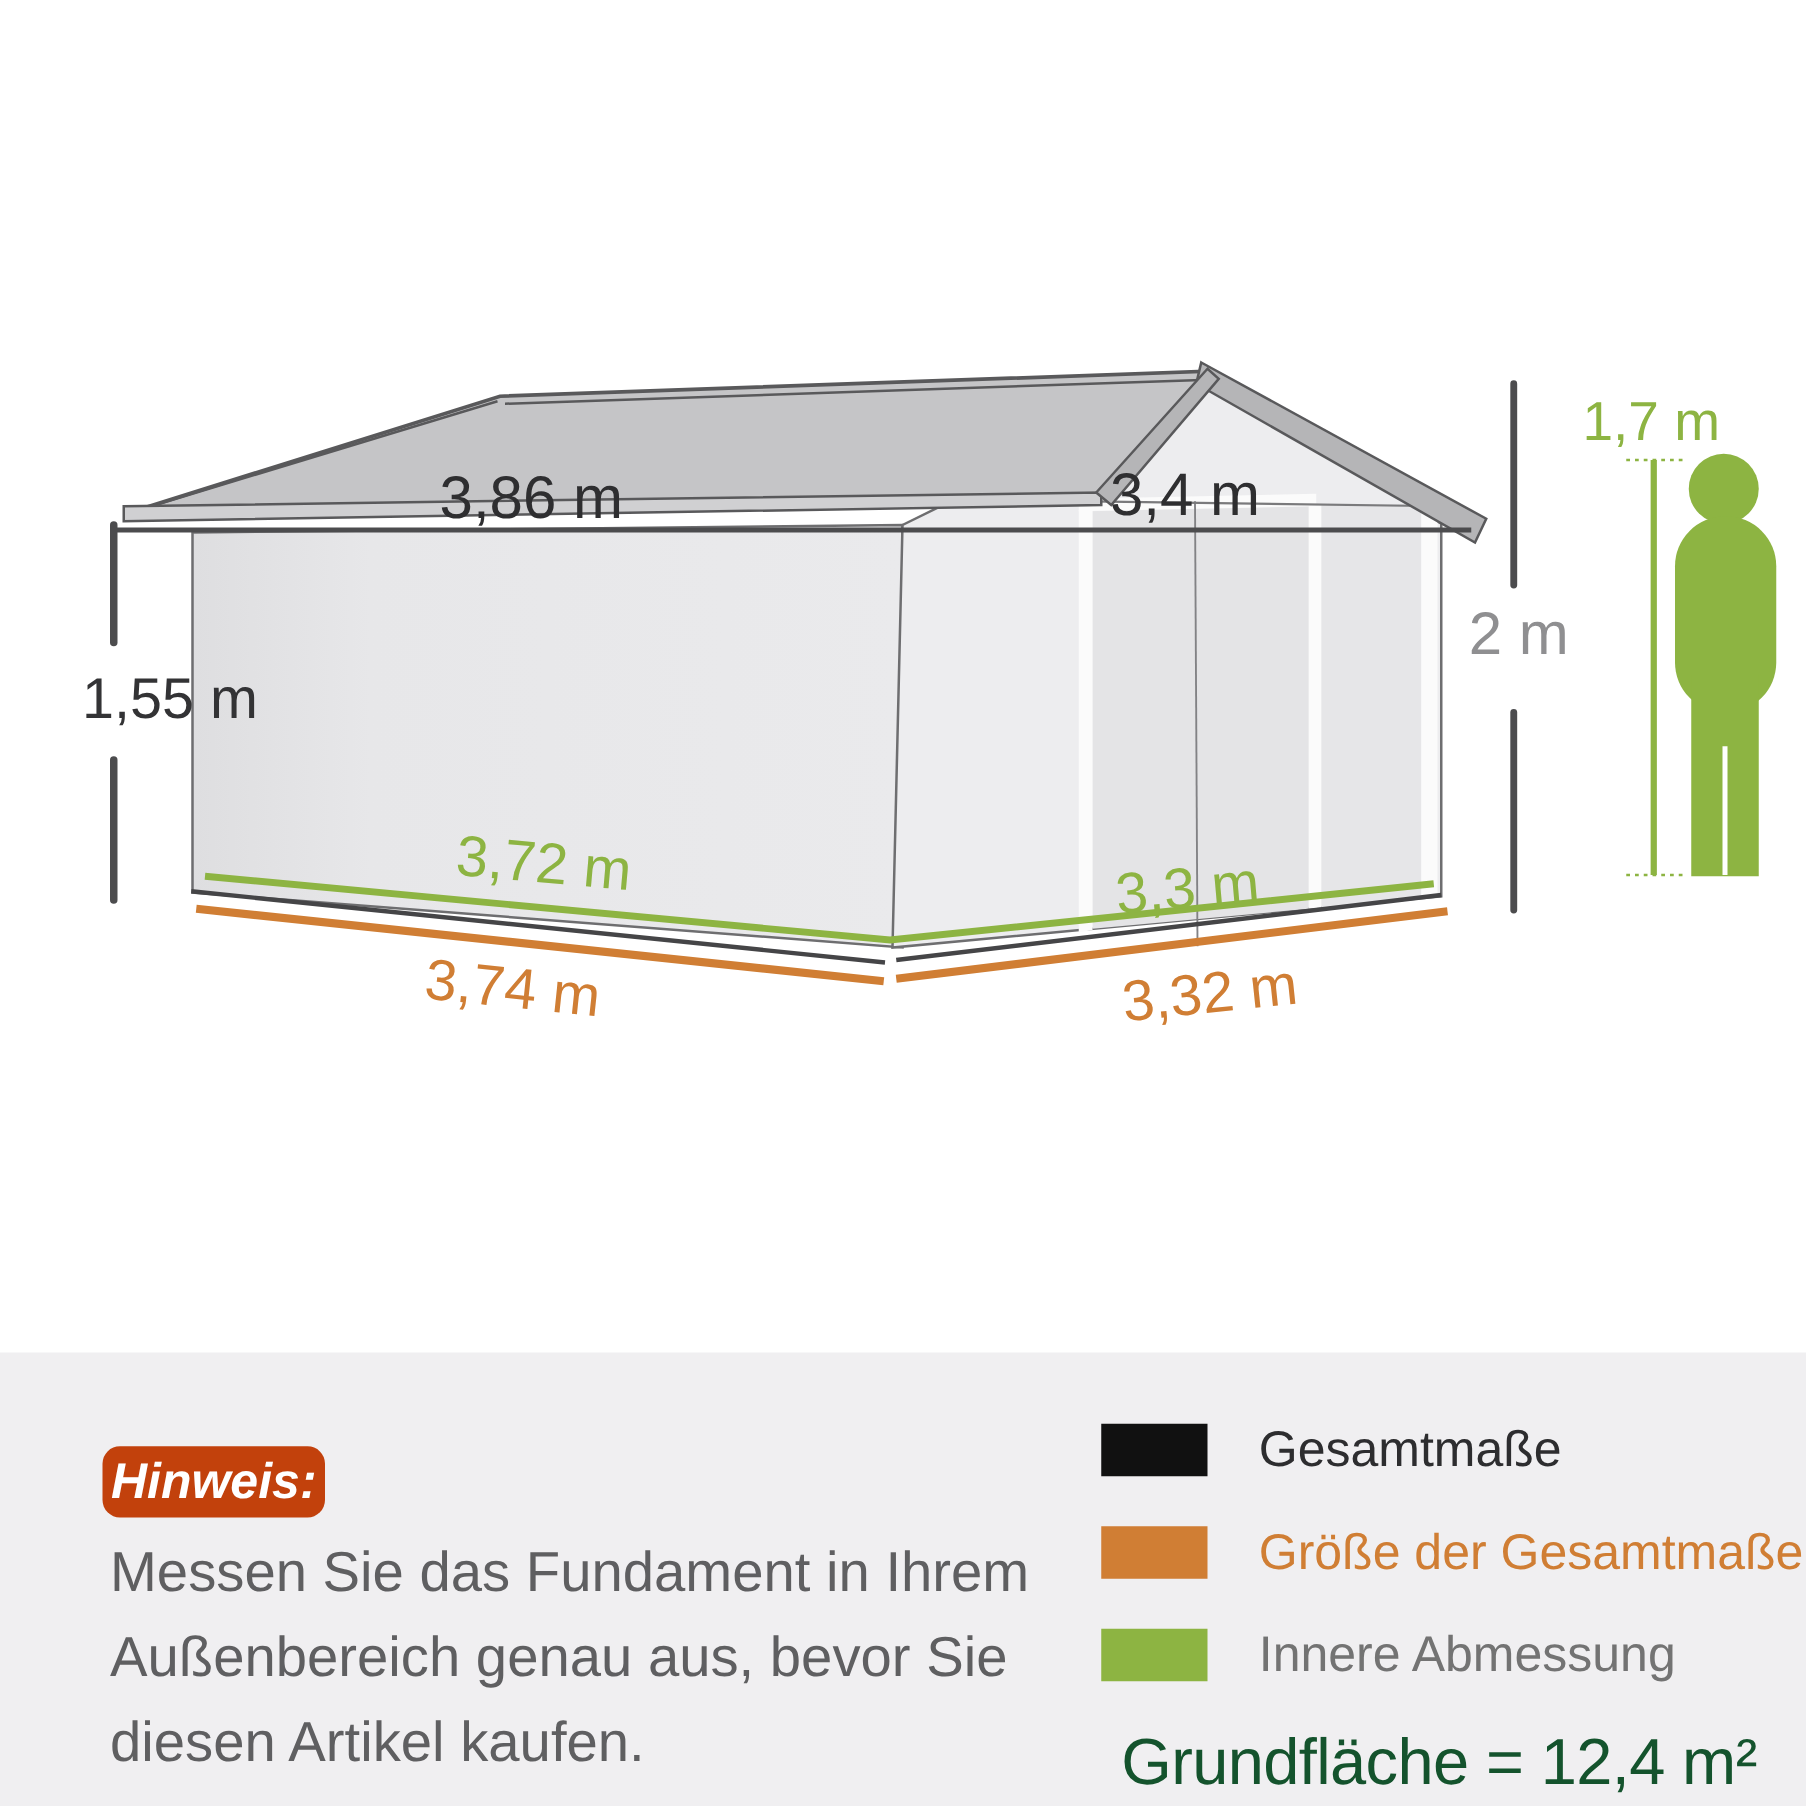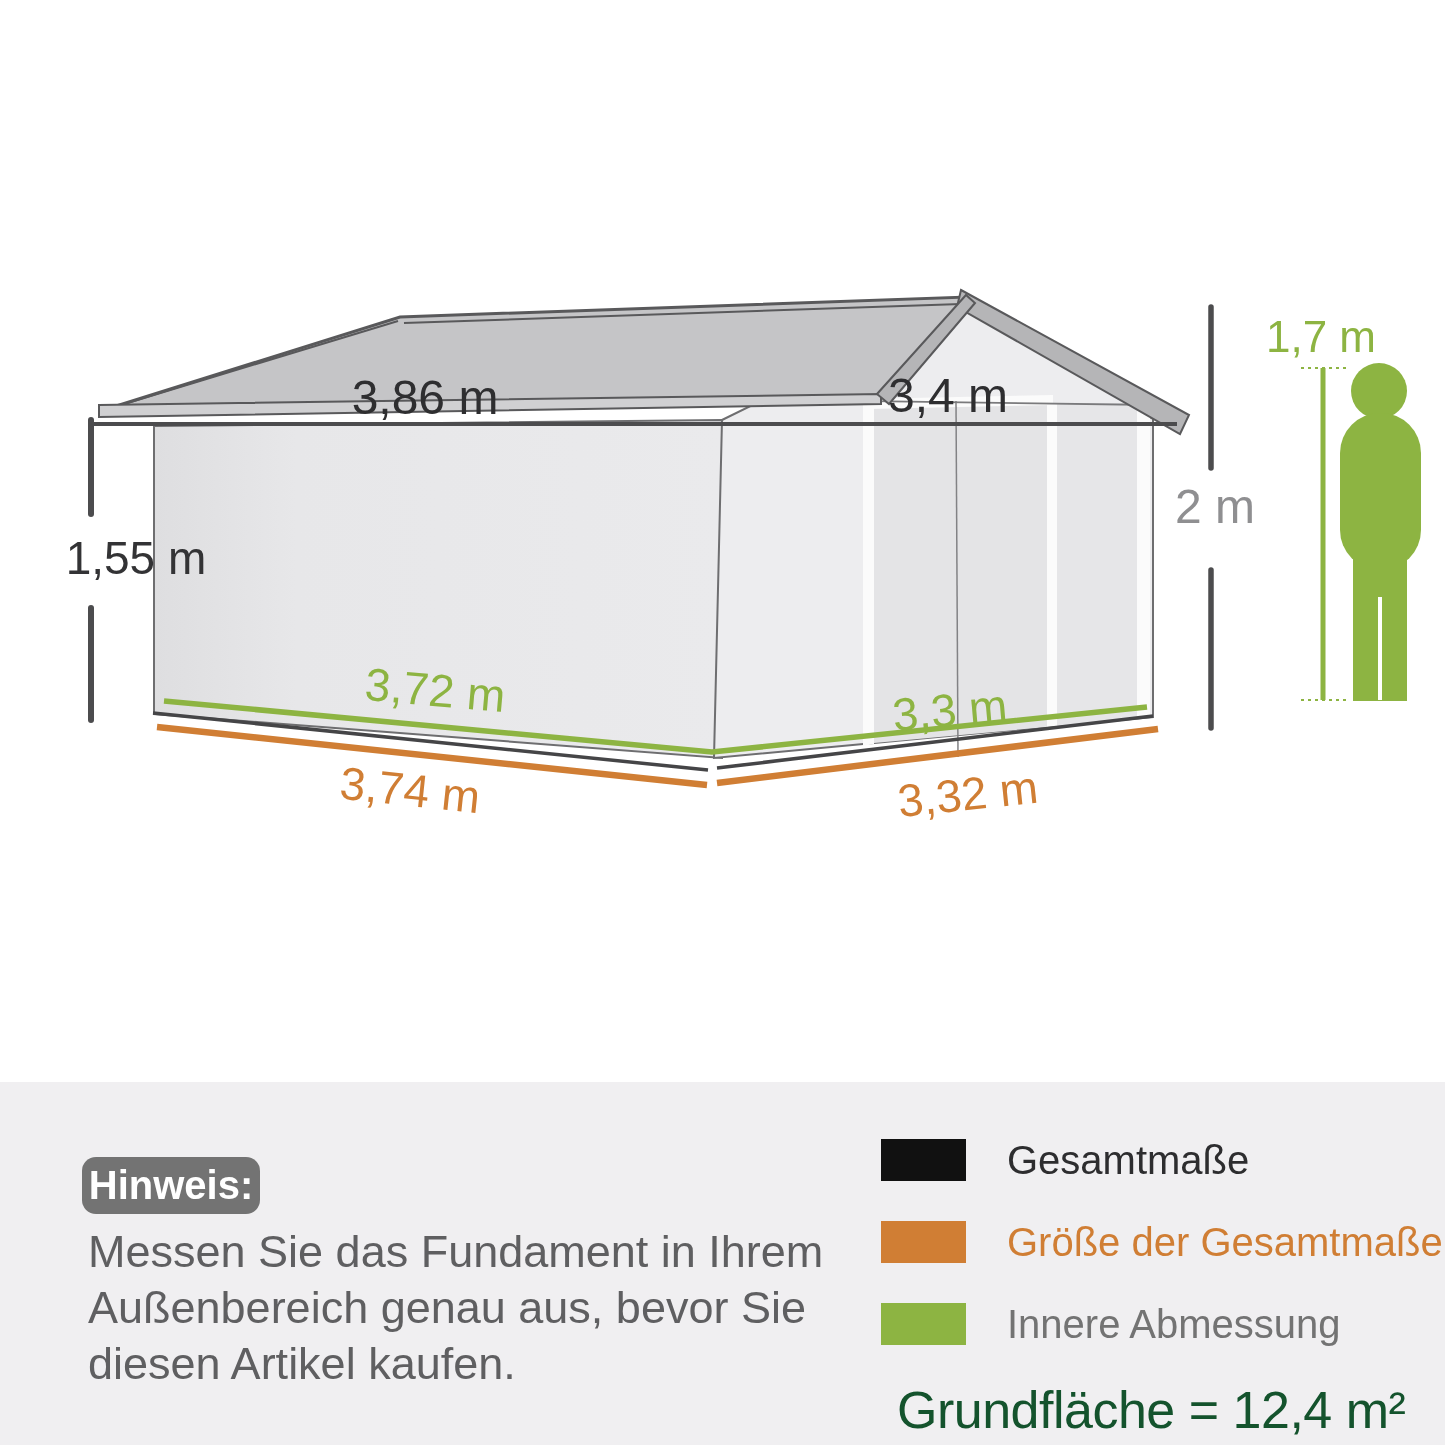--- a/index.html
+++ b/index.html
@@ -110,7 +110,7 @@
   </svg>
 
   <div class="bottom-panel">
-    <div class="note-badge" style="background: #737373;">
+    <div class="note-badge" style="background: #c2410c; font-style: italic;">
       <span>Hinweis:</span>
     </div>
     <div class="note-text">Messen Sie das Fundament in Ihrem

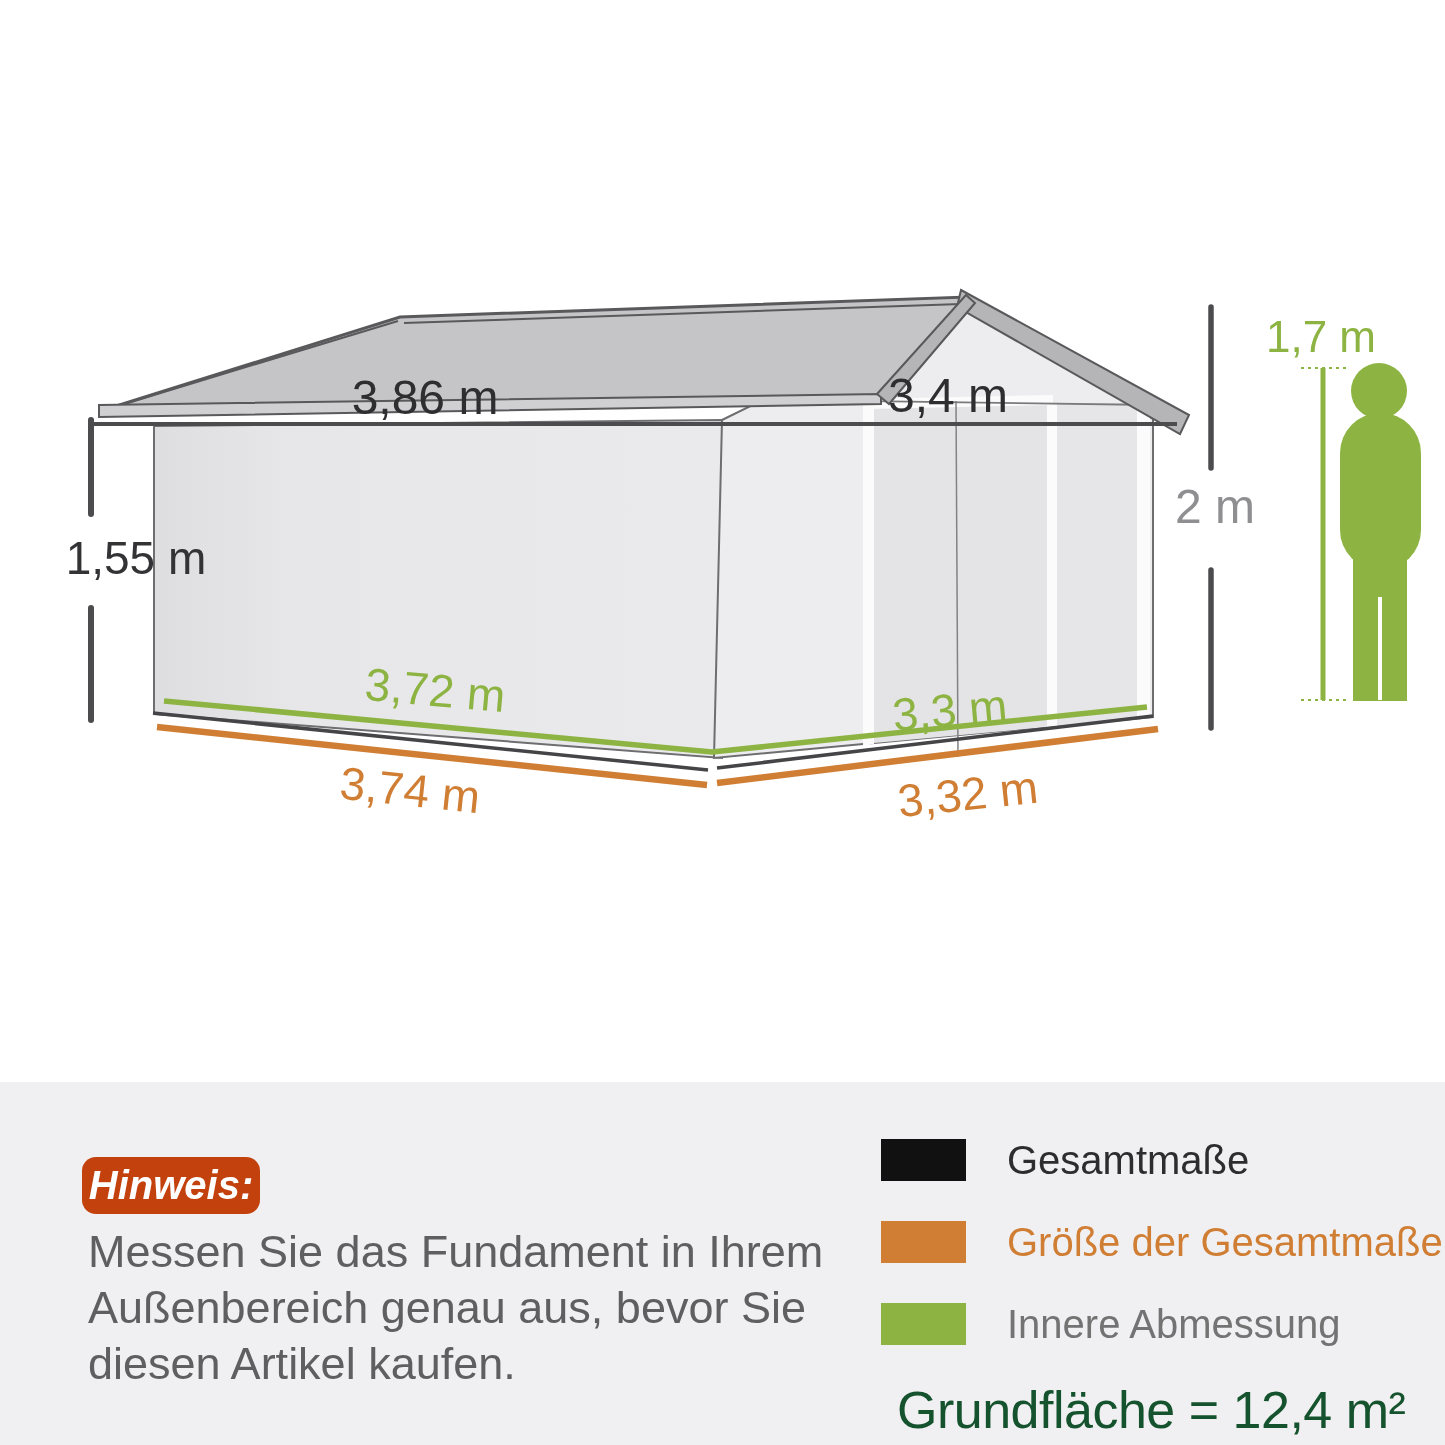--- a/index.html
+++ b/index.html
@@ -20,7 +20,7 @@
   .note-badge{position:absolute;left:82px;top:75px;width:178px;height:57px;
               border-radius:14px;display:flex;align-items:center;justify-content:center;}
   .note-badge span{color:#ffffff;font-size:40px;font-weight:bold;}
-  .note-text{position:absolute;left:88px;top:142px;font-size:45px;line-height:56px;
+  .note-text{position:absolute;left:88px;top:142px;font-size:45px;line-height:68px;
              color:#5f5f61;white-space:pre-line;}
   .legend{position:absolute;left:881px;top:57px;}
   .legend-row{display:flex;align-items:center;height:42px;margin-bottom:40px;}

